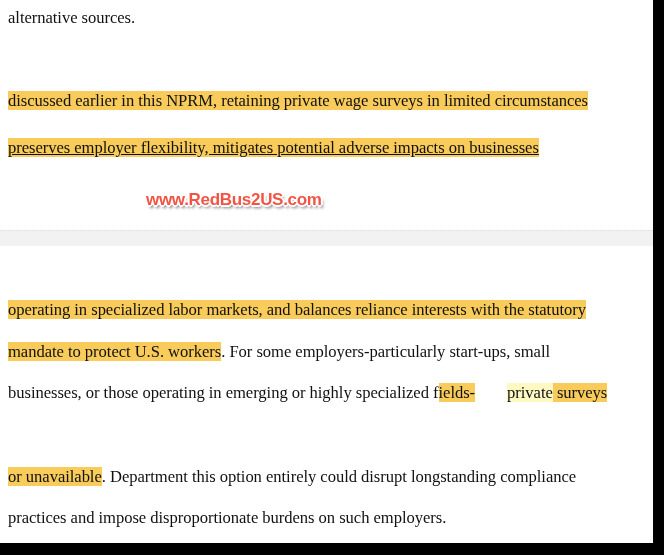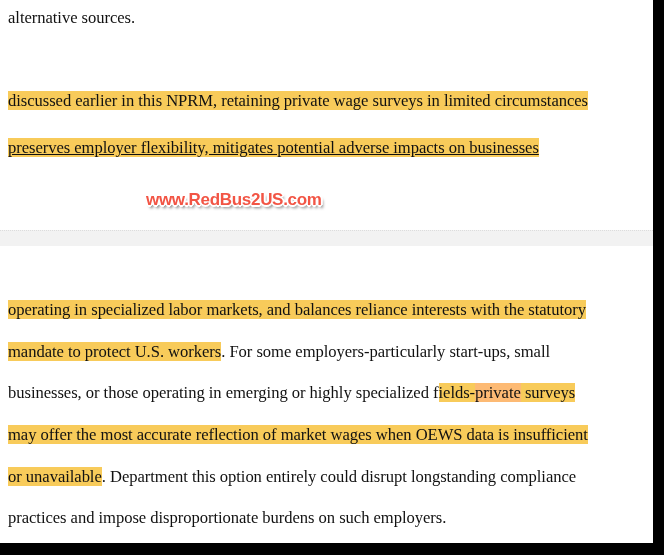--- a/index.html
+++ b/index.html
@@ -8,7 +8,7 @@
   .page { position:absolute; left:0; top:0; width:653px; height:543px; background:#fff; overflow:hidden; }
   .line { position:absolute; left:8px; font-size:16.6px; color:#111; white-space:nowrap; line-height:22px; letter-spacing:-0.05px; }
   .hl { background:#f8cb5a; }
-  .hl2 { background:#fdba74; }
+  .hl2 { background:#fef9c3;margin-left:32px; }
   .gap { position:absolute; left:0; width:653px; top:230px; height:15px; background:#f2f2f2;
          border-top:1px dotted #dcdcdc; }
   .watermark { position:absolute; left:146px; top:190px; font-family:"Liberation Sans", "DejaVu Sans", sans-serif;

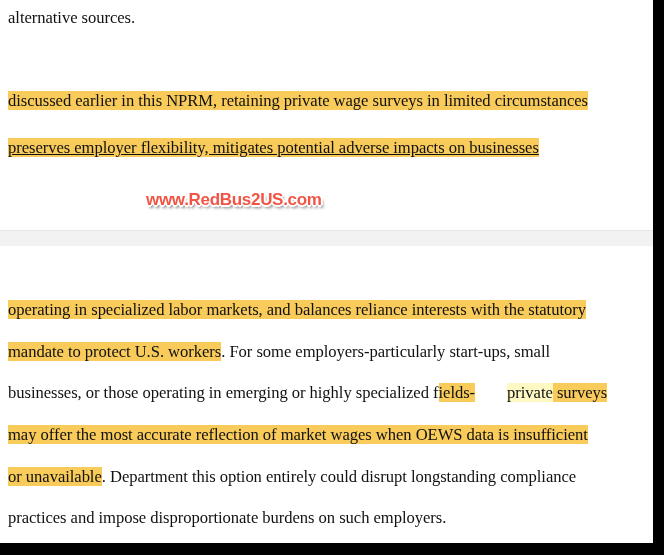--- a/index.html
+++ b/index.html
@@ -44,9 +44,6 @@
   <div class="line" style="top:382px;">
     <span>businesses, or those operating in emerging or highly specialized f</span><span class="hl">ields-</span><span class="hl2">private</span><span class="hl"> surveys</span>
   </div>
-  <div class="line" style="top:424px;">
-    <span class="hl">may offer the most accurate reflection of market wages when OEWS data is insufficient</span>
-  </div>
   <div class="line" style="top:466px;">
     <span class="hl">or unavailable</span><span>. Department this option entirely could disrupt longstanding compliance</span>
   </div>

